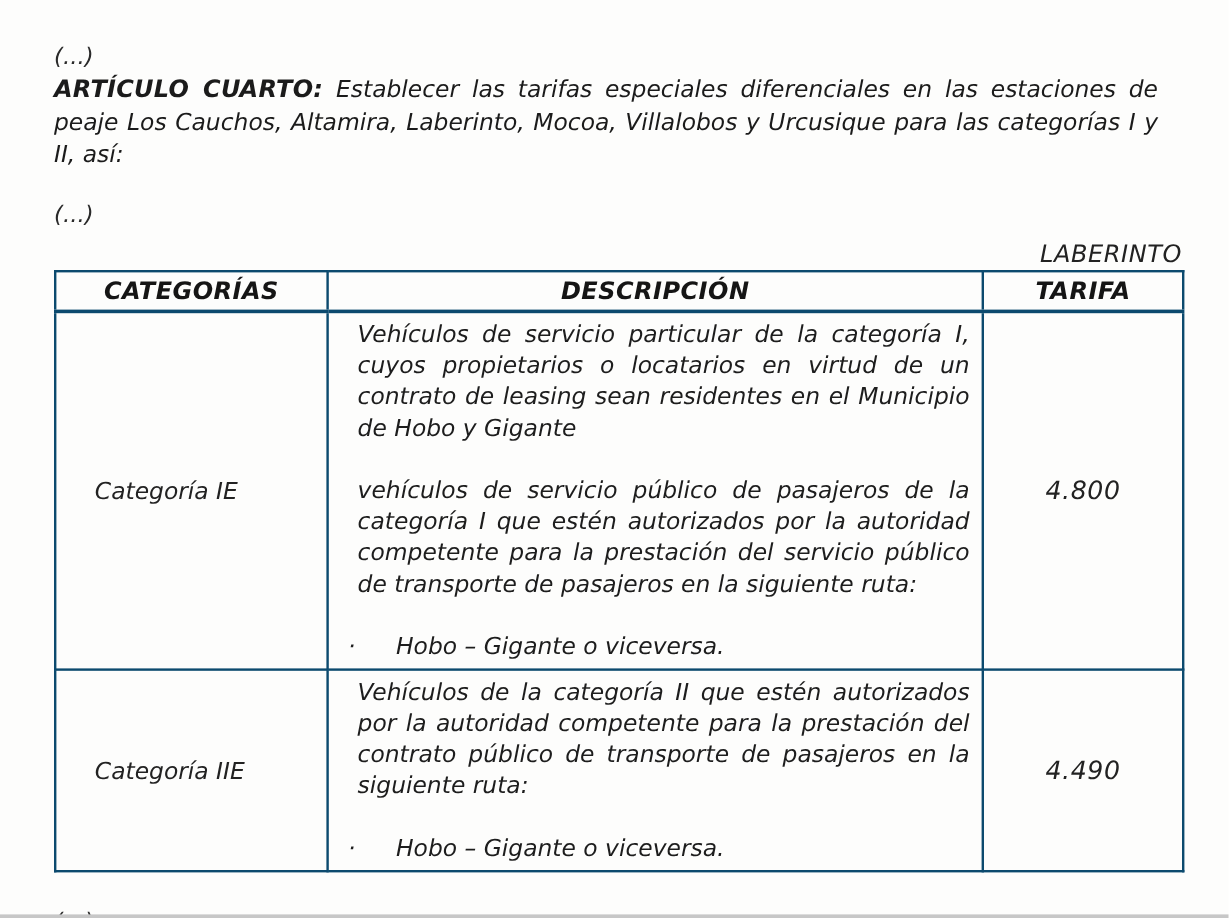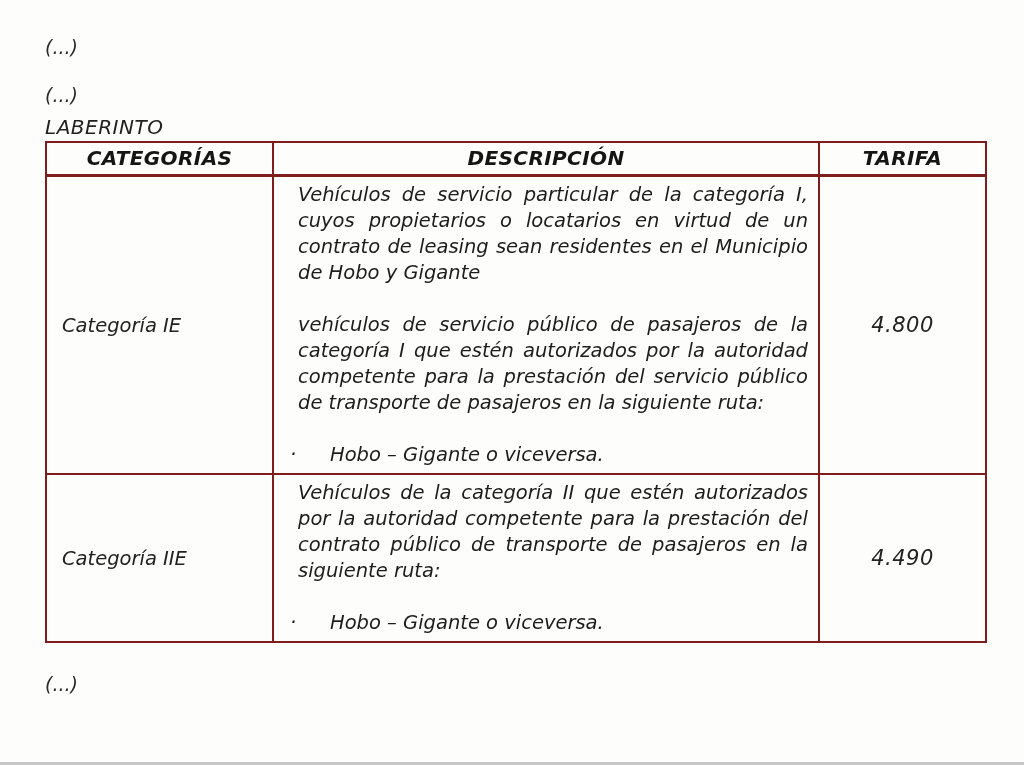--- a/index.html
+++ b/index.html
@@ -117,6 +117,7 @@
 
   <div class="ellipsis">(...)</div>
 
+  <div class="article"><span class="heading">ARTÍCULO CUARTO:</span><span> Establecer las tarifas especiales diferenciales en las estaciones de peaje Los Cauchos, Altamira, Laberinto, Mocoa, Villalobos y Urcusique para las categorías I y II, así:</span></div>
 
   <div class="ellipsis ellipsis-mid">(...)</div>
 

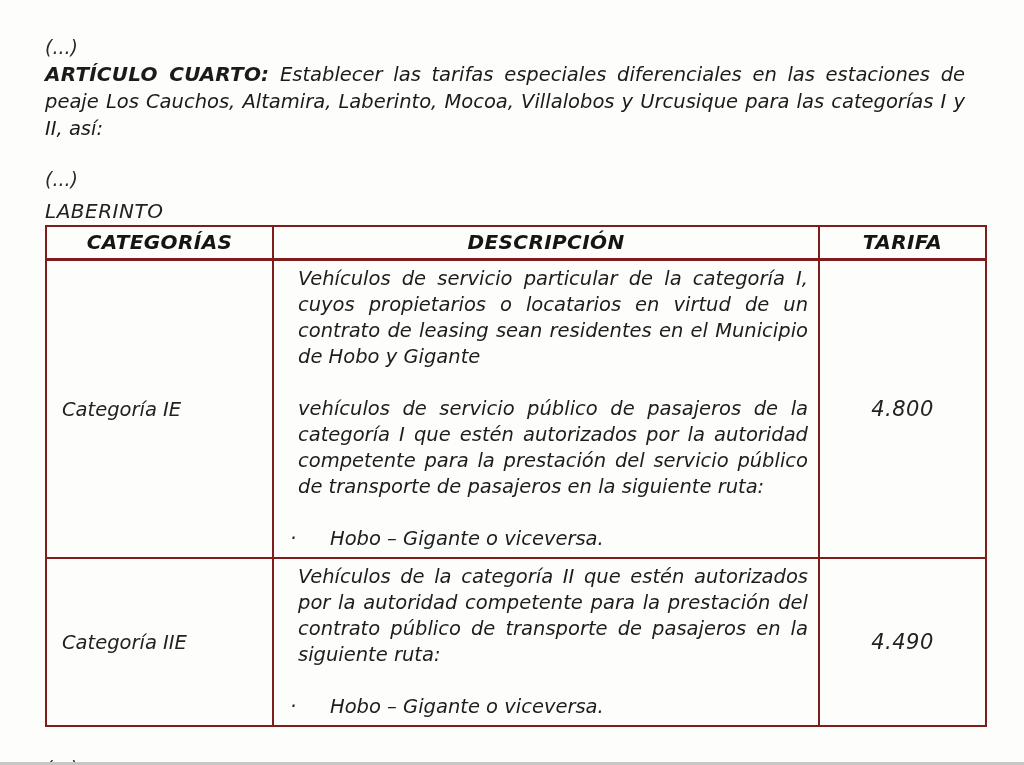--- a/index.html
+++ b/index.html
@@ -43,7 +43,7 @@
     width: 940px;
     margin-top: 9px;
     margin-bottom: 2px;
-    text-align: left;
+    text-align: right;
     font-size: 20px;
     line-height: 24px;
     letter-spacing: 0.5px;

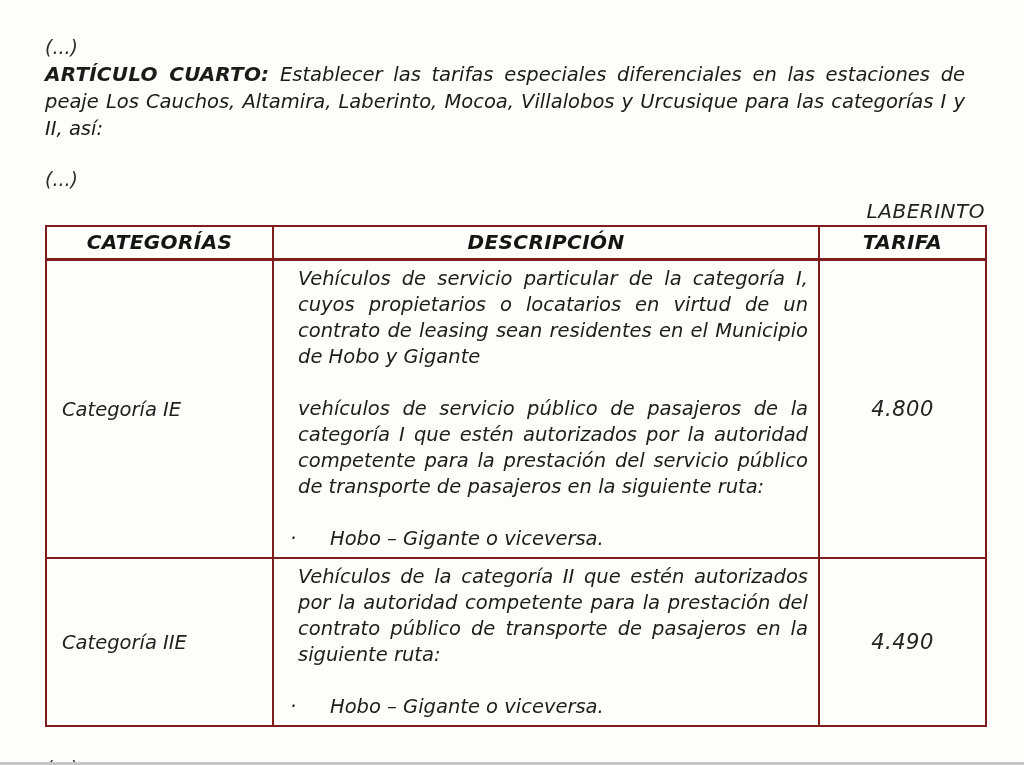--- a/index.html
+++ b/index.html
@@ -58,7 +58,7 @@
   table.tariff col.c2 { width: 546px; }
   table.tariff col.c3 { width: 167px; }
   table.tariff th, table.tariff td {
-    border: 2px solid #7f1d1d;
+    border: 2px solid #0c4a6e;
   }
   table.tariff th {
     font-size: 20px;

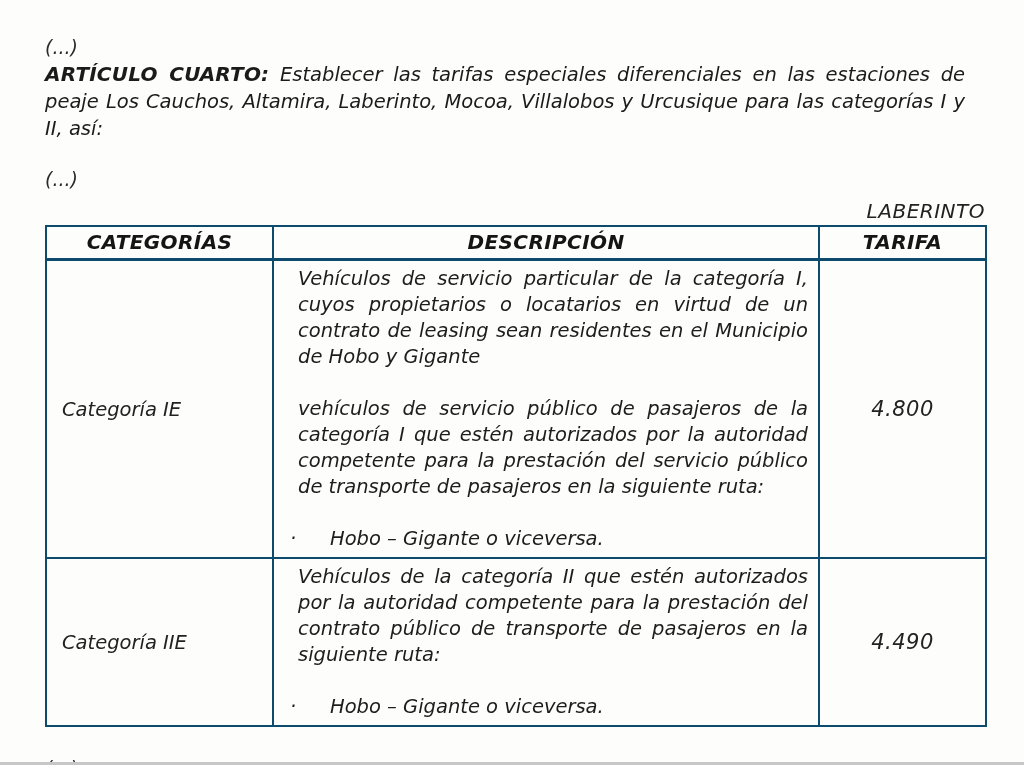--- a/index.html
+++ b/index.html
@@ -72,7 +72,7 @@
   }
   td.category {
     vertical-align: middle;
-    padding-left: 15px;
+    padding-left: 32px;
     font-size: 19.5px;
     color: #222;
   }

